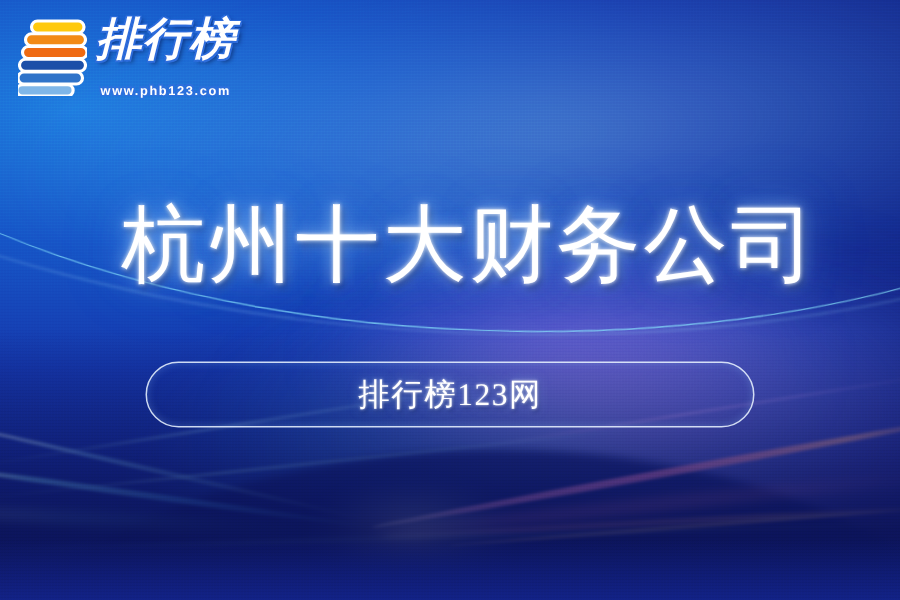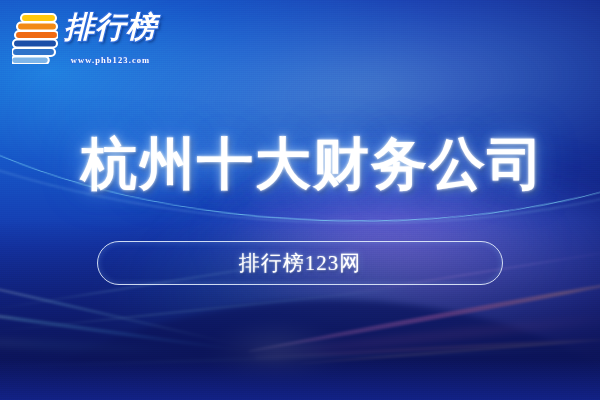--- a/index.html
+++ b/index.html
@@ -274,7 +274,7 @@
       2px 2px 3px rgba(5,20,70,0.55);
   }
   .logo-url {
-    font-family: Liberation Serif, serif;
+    font-family: Liberation Sans, sans-serif;
     font-size: 8.5px;
     font-weight: 700;
     color: #ffffff;

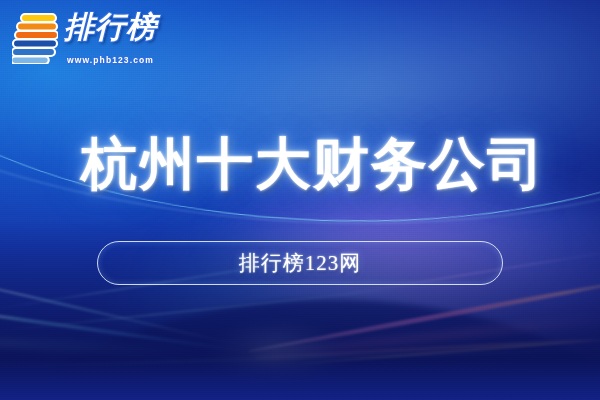--- a/index.html
+++ b/index.html
@@ -297,7 +297,7 @@
     z-index: 5;
     font-family: "DejaVu Sans", "Liberation Sans", sans-serif;
     font-size: 56px;
-    font-weight: 700;
+    font-weight: 400;
     color: #ffffff;
     letter-spacing: 2px;
     line-height: 1.08;

